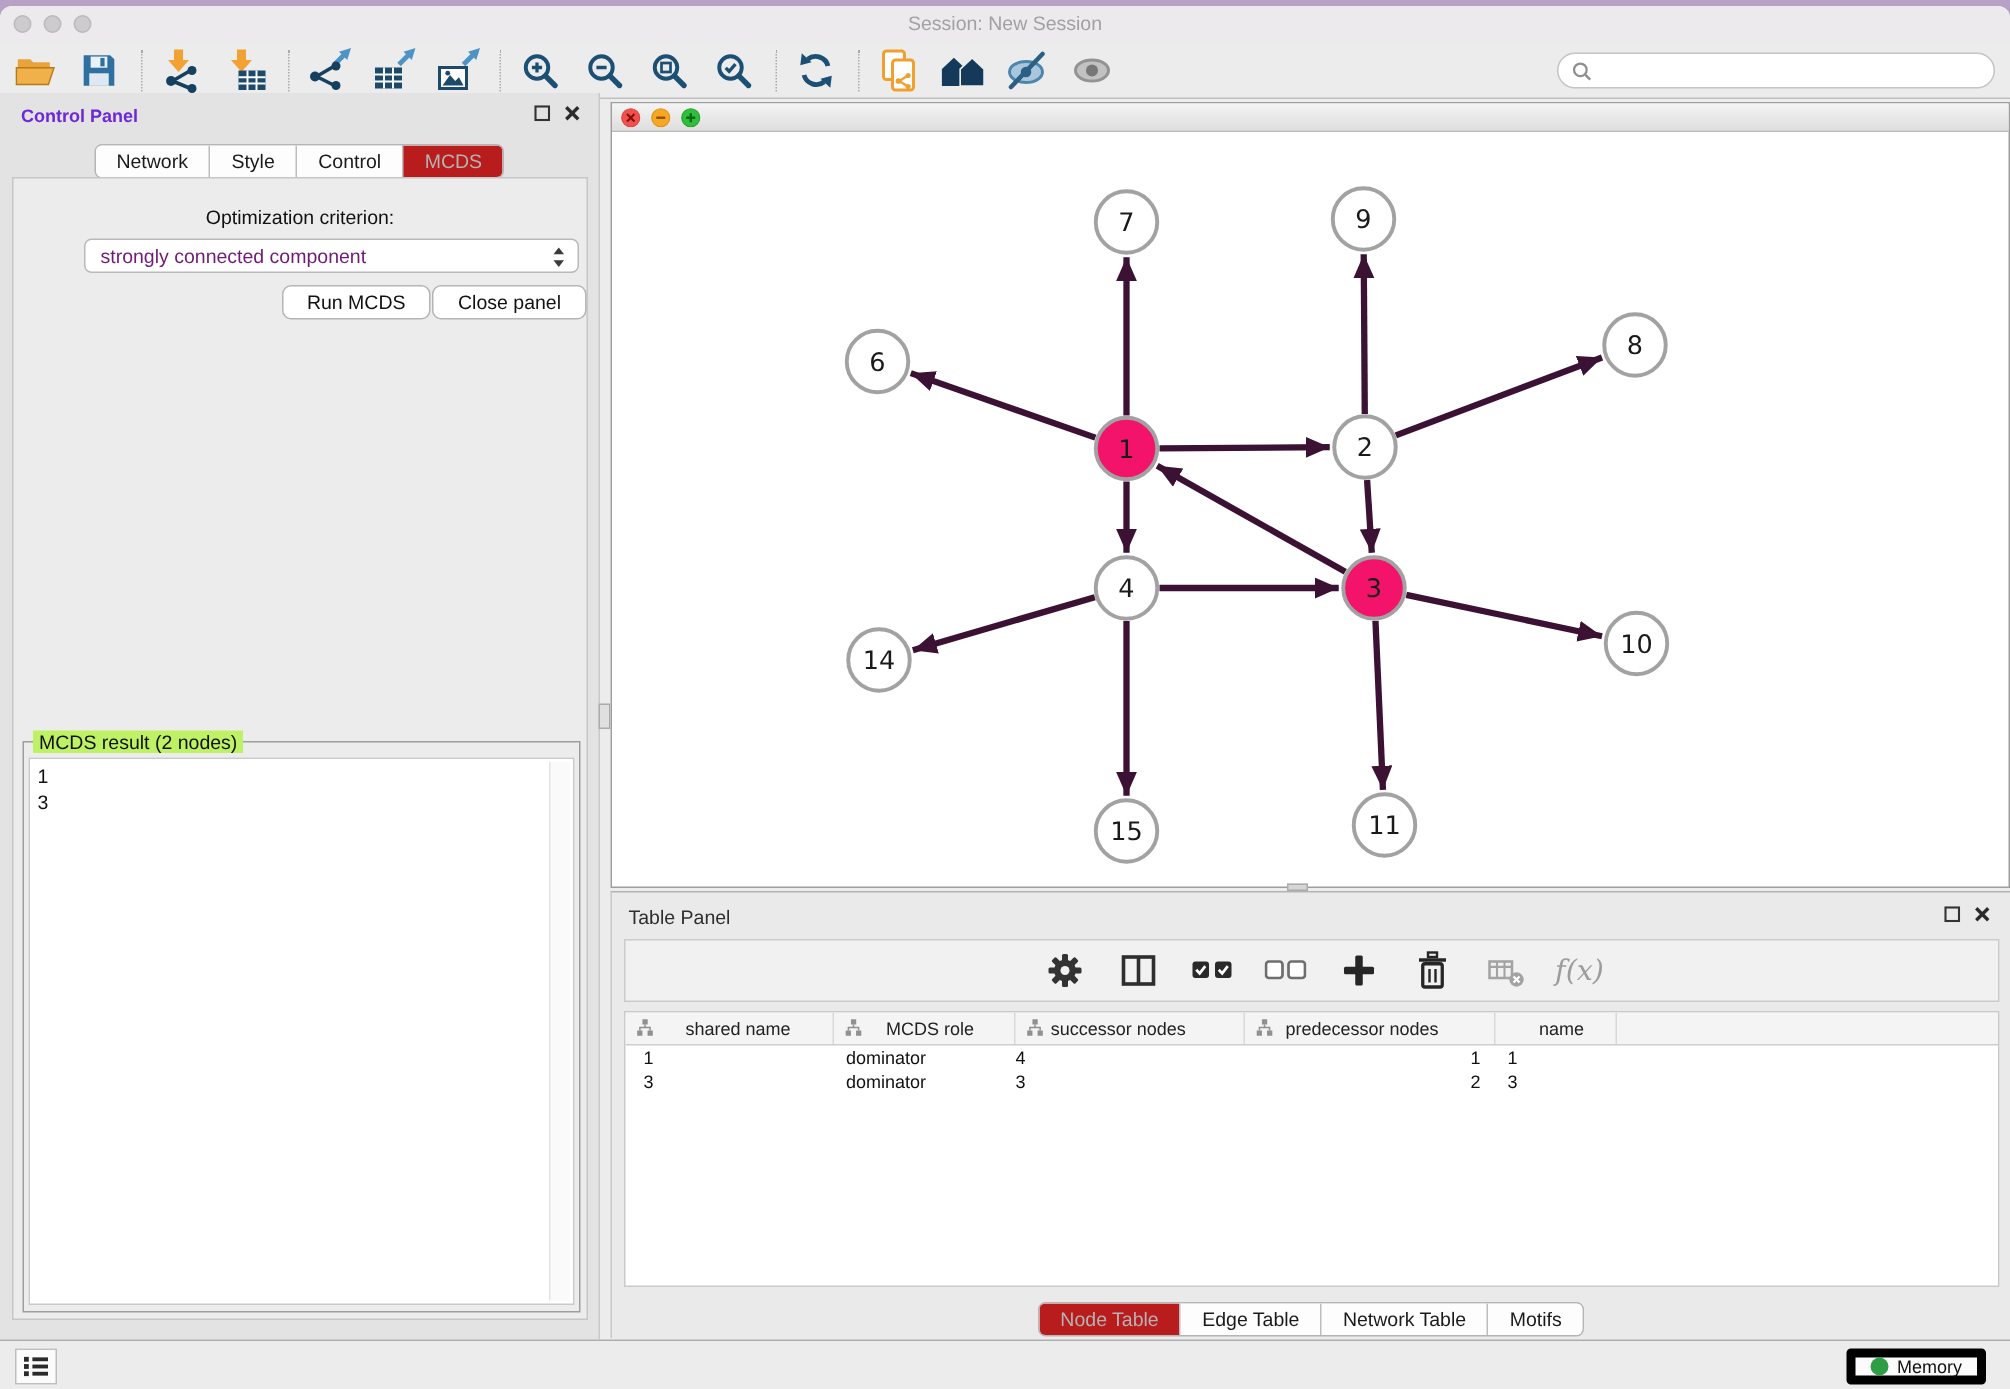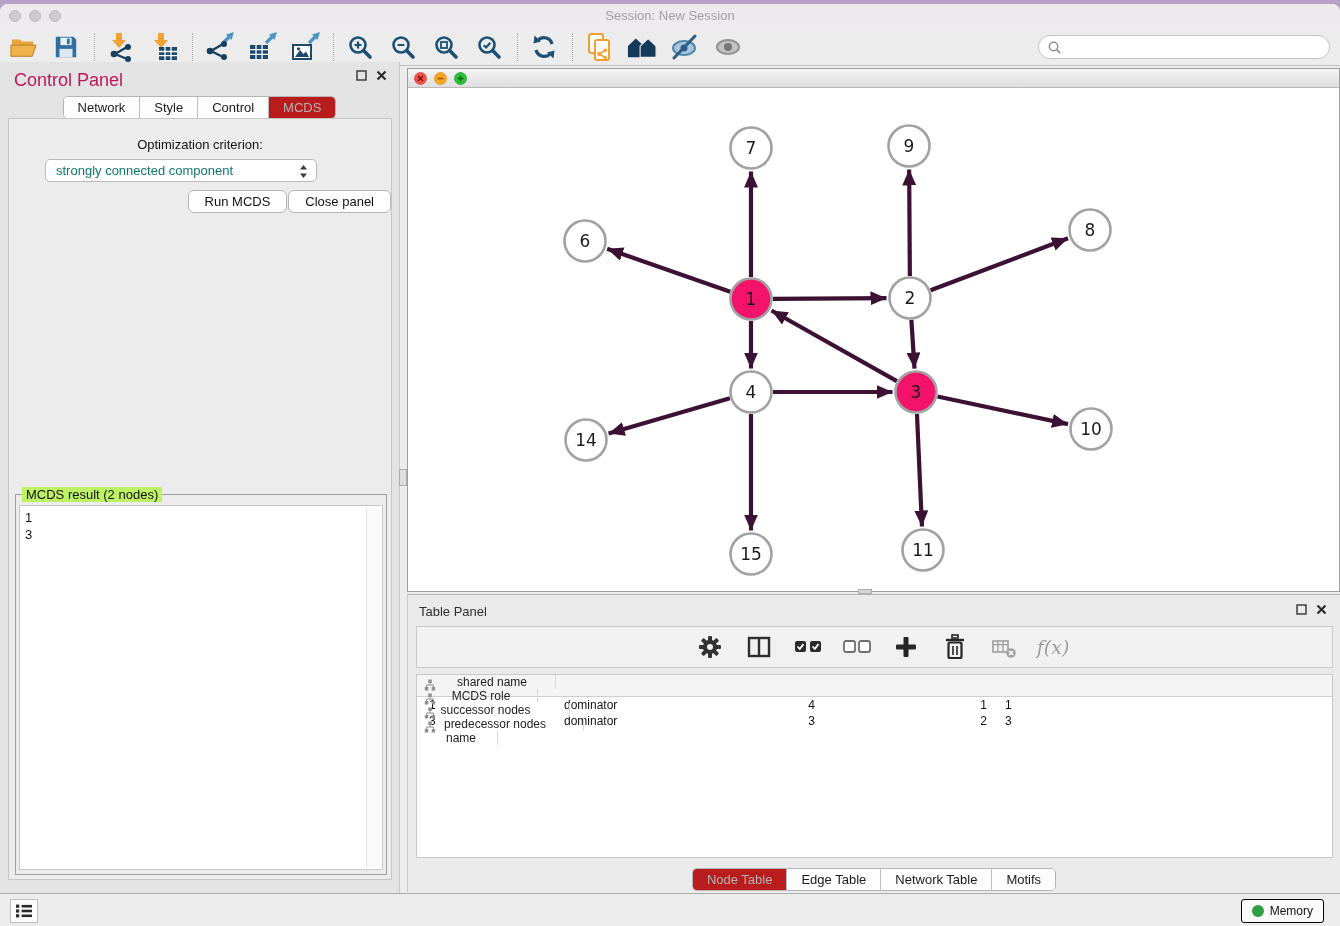--- a/index.html
+++ b/index.html
@@ -38,7 +38,7 @@
   .control-panel{position:absolute;left:0;top:58px;width:400px;height:831px;
     background:#E3E3E3;border-right:1px solid #C9C9C9;box-sizing:border-box;}
   .cp-header{position:absolute;left:0;top:0;width:100%;height:30px;}
-  .cp-title{position:absolute;left:14px;top:8px;font-size:18px;color:#be185d;}
+  .cp-title{position:absolute;left:14px;top:8px;font-size:12px;color:#6d28d9;font-weight:bold;}
   .panel-btns{position:absolute;right:12px;top:8px;display:flex;gap:9px;align-items:center;}
   .tabs-row{position:absolute;left:0;width:100%;display:flex;justify-content:center;}
   .cp-tabs{top:34px;}

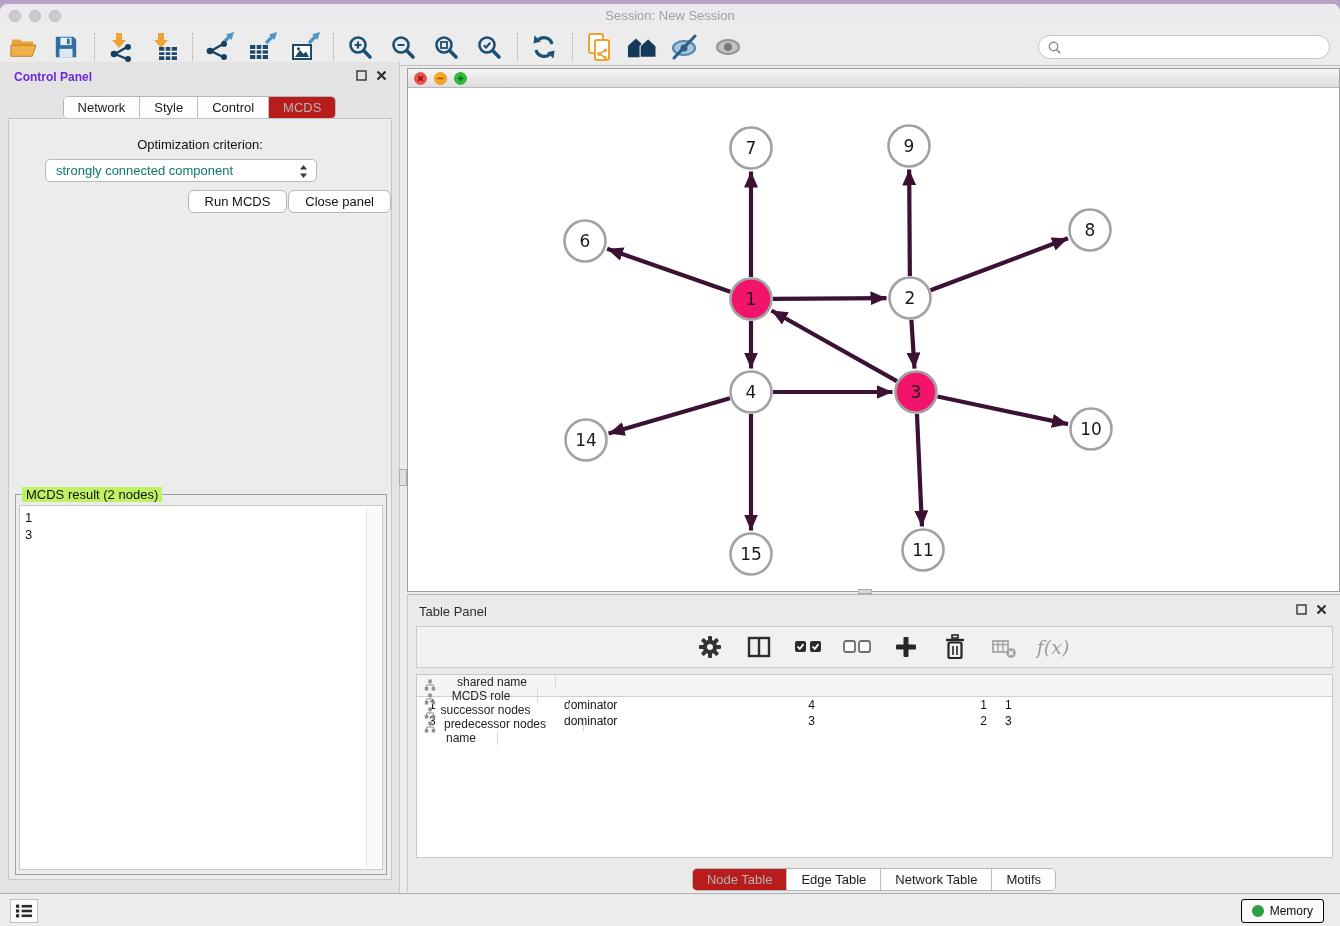--- a/index.html
+++ b/index.html
@@ -52,9 +52,9 @@
     background:#ECECEC;border:1px solid #C6C6C6;box-sizing:border-box;}
   .opt-label{position:absolute;left:0;top:18px;width:100%;text-align:center;
     font-size:13px;color:#111;}
-  .opt-select{position:absolute;left:36px;top:40px;width:272px;height:23px;
+  .opt-select{position:absolute;left:47px;top:40px;width:330px;height:23px;
     background:#FFFFFF;border:1px solid #B9B9B9;border-radius:5px;box-sizing:border-box;
-    display:flex;align-items:center;padding-left:10px;font-size:13px;color:#0f766e;}
+    display:flex;align-items:center;padding-left:10px;font-size:13px;color:#701a75;}
   .opt-select .chev{position:absolute;right:6px;top:3px;}
   .cp-buttons{position:absolute;left:0;top:71px;width:100%;display:flex;
     justify-content:flex-end;gap:1px;}

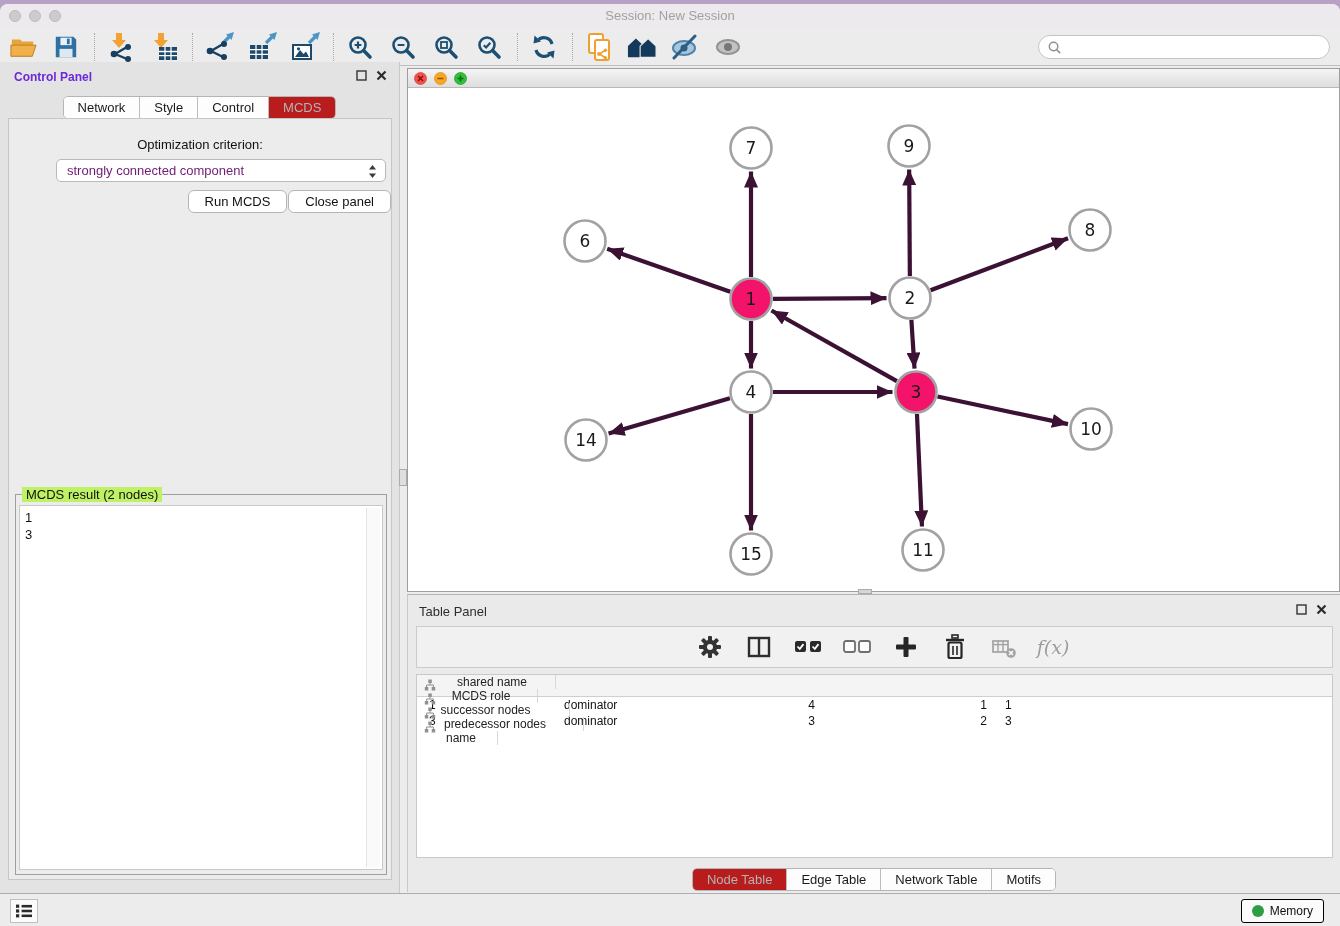--- a/index.html
+++ b/index.html
@@ -99,7 +99,7 @@
   .fx-label{font-family:"DejaVu Serif",serif;font-style:italic;font-size:19px;color:#9C9C9C;}
   .tp-table{position:absolute;left:8px;top:79px;width:917px;height:184px;
     background:#FFFFFF;border:1px solid #C9C9C9;box-sizing:border-box;overflow:hidden;}
-  .t-header{display:flex;height:21px;background:#F4F4F4;border-bottom:1px solid #CFCFCF;flex-direction:column;}
+  .t-header{display:flex;height:21px;background:#F4F4F4;border-bottom:1px solid #CFCFCF;}
   .t-hcell{position:relative;display:flex;align-items:center;justify-content:center;
     font-size:12px;color:#222;border-right:1px solid #D8D8D8;box-sizing:border-box;}
   .t-hcell .tree-ic{position:absolute;left:7px;top:4px;}

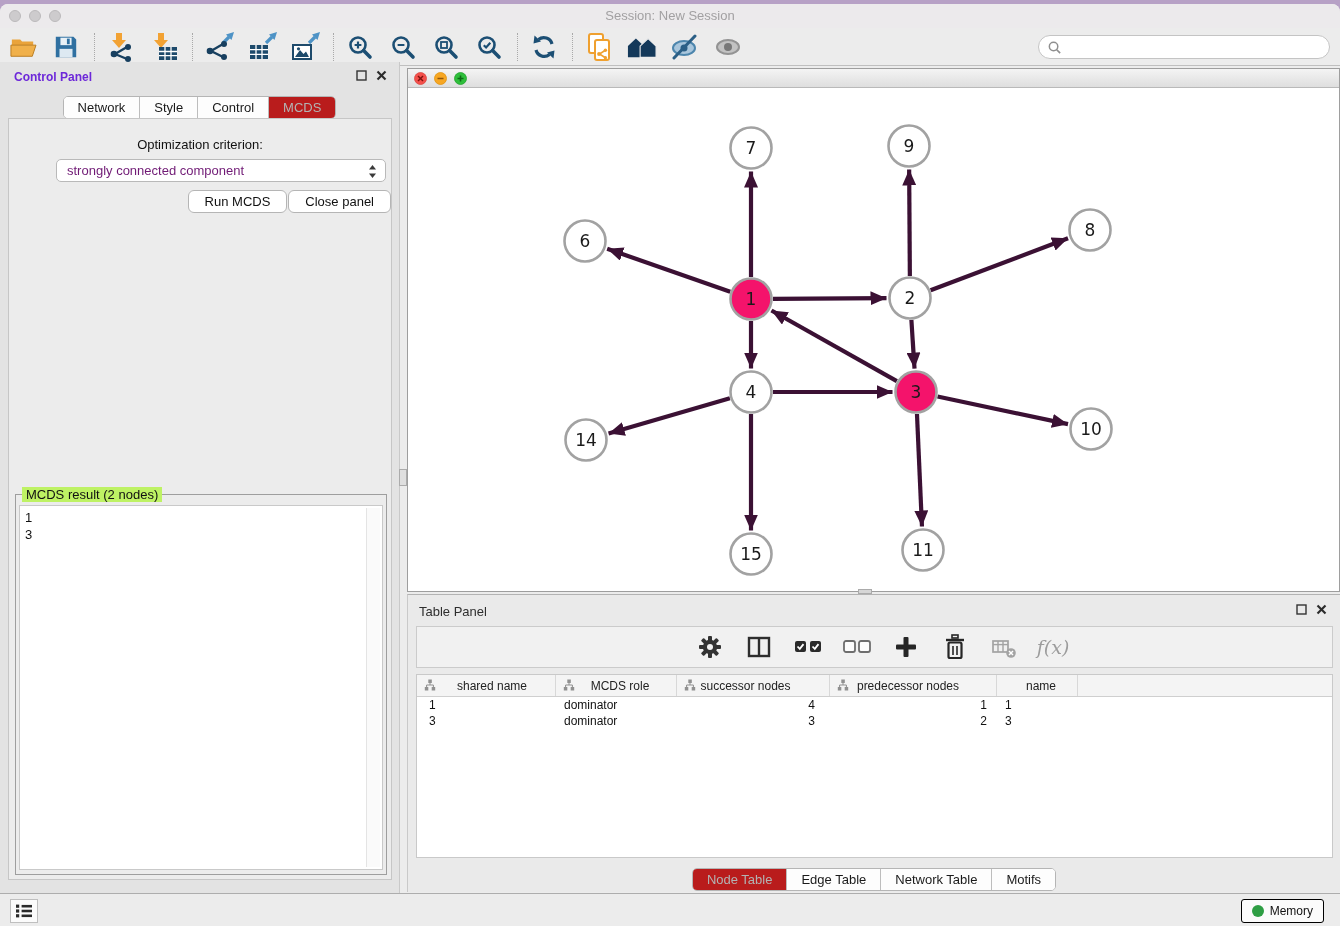--- a/index.html
+++ b/index.html
@@ -107,7 +107,7 @@
   .t-cell{box-sizing:border-box;white-space:nowrap;overflow:hidden;}
   .c0{width:139px;padding-left:12px;}
   .c1{width:121px;padding-left:8px;}
-  .c2{width:153px;text-align:right;padding-right:15px;}
+  .c2{width:153px;padding-right:15px;}
   .c3{width:167px;text-align:right;padding-right:10px;}
   .c4{width:81px;padding-left:8px;}
   .cfill{flex:1;border-right:none !important;}

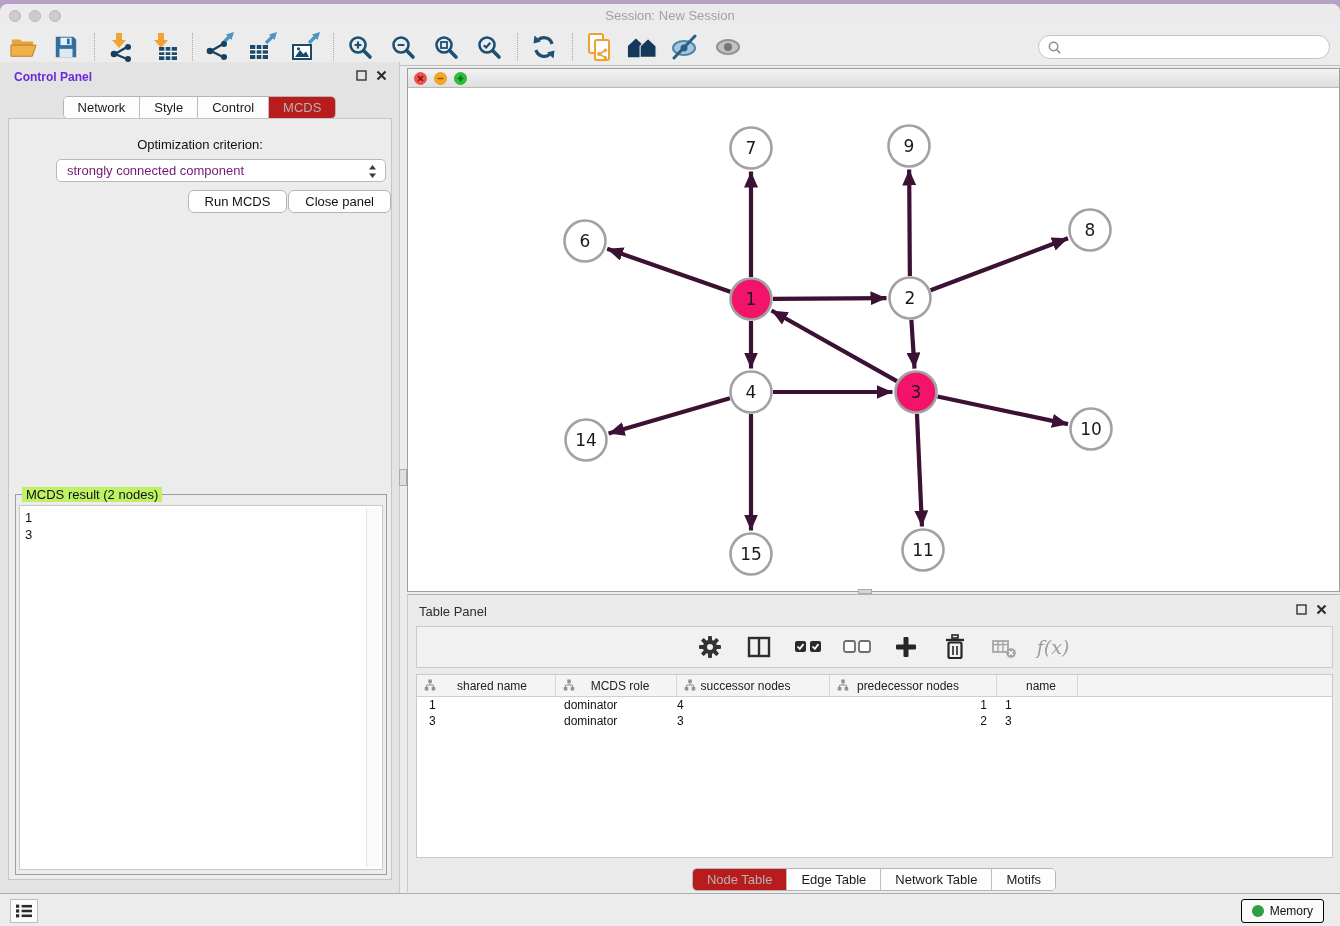--- a/index.html
+++ b/index.html
@@ -120,7 +120,7 @@
     background:#FBFBFB;border:1px solid #BFBFBF;display:flex;align-items:center;
     justify-content:center;box-sizing:border-box;}
   .memory-btn{position:absolute;right:16px;top:5px;height:24px;
-    background:#FBFBFB;border:1px solid #000000;border-radius:3px;
+    background:#FBFBFB;border:6px solid #000000;border-radius:3px;
     display:flex;align-items:center;gap:6px;padding:0 10px;box-sizing:border-box;}
   .memory-dot{width:12px;height:12px;border-radius:50%;}
   .memory-label{font-size:12px;color:#111;}

